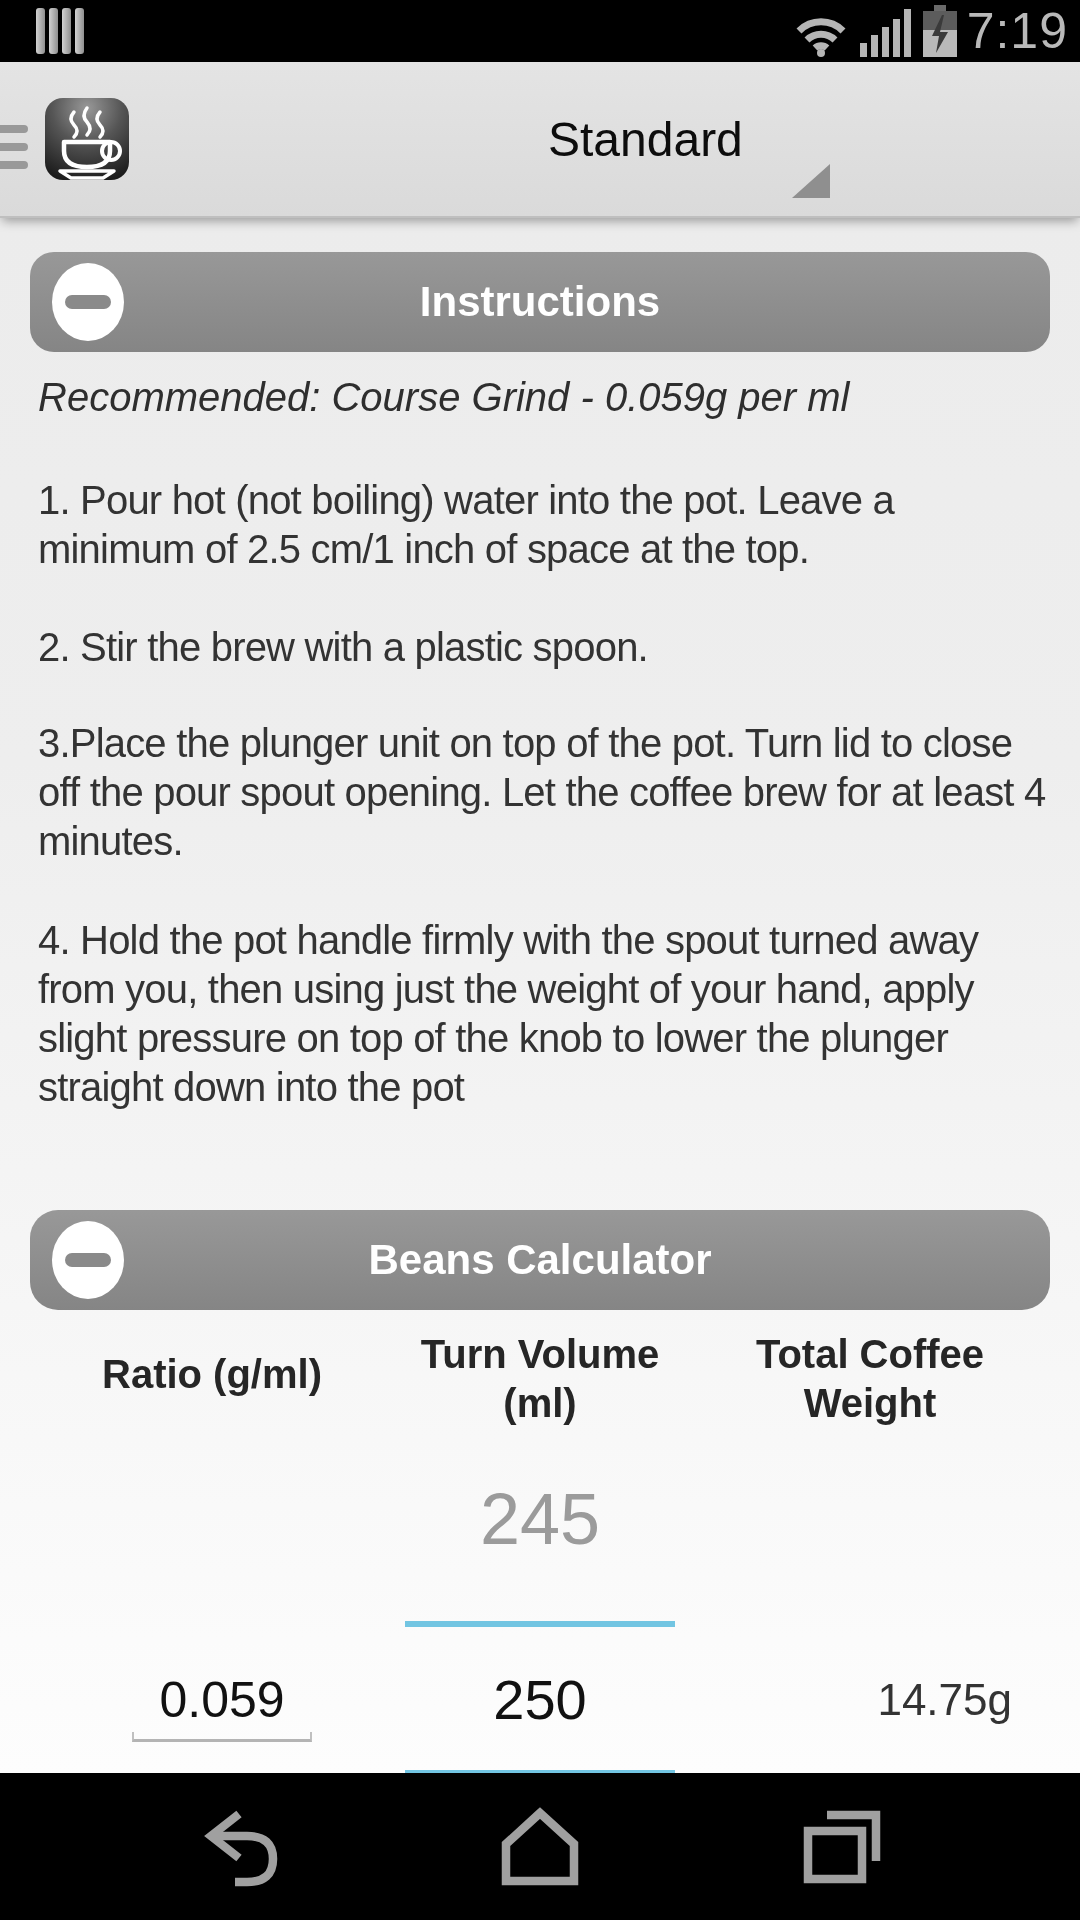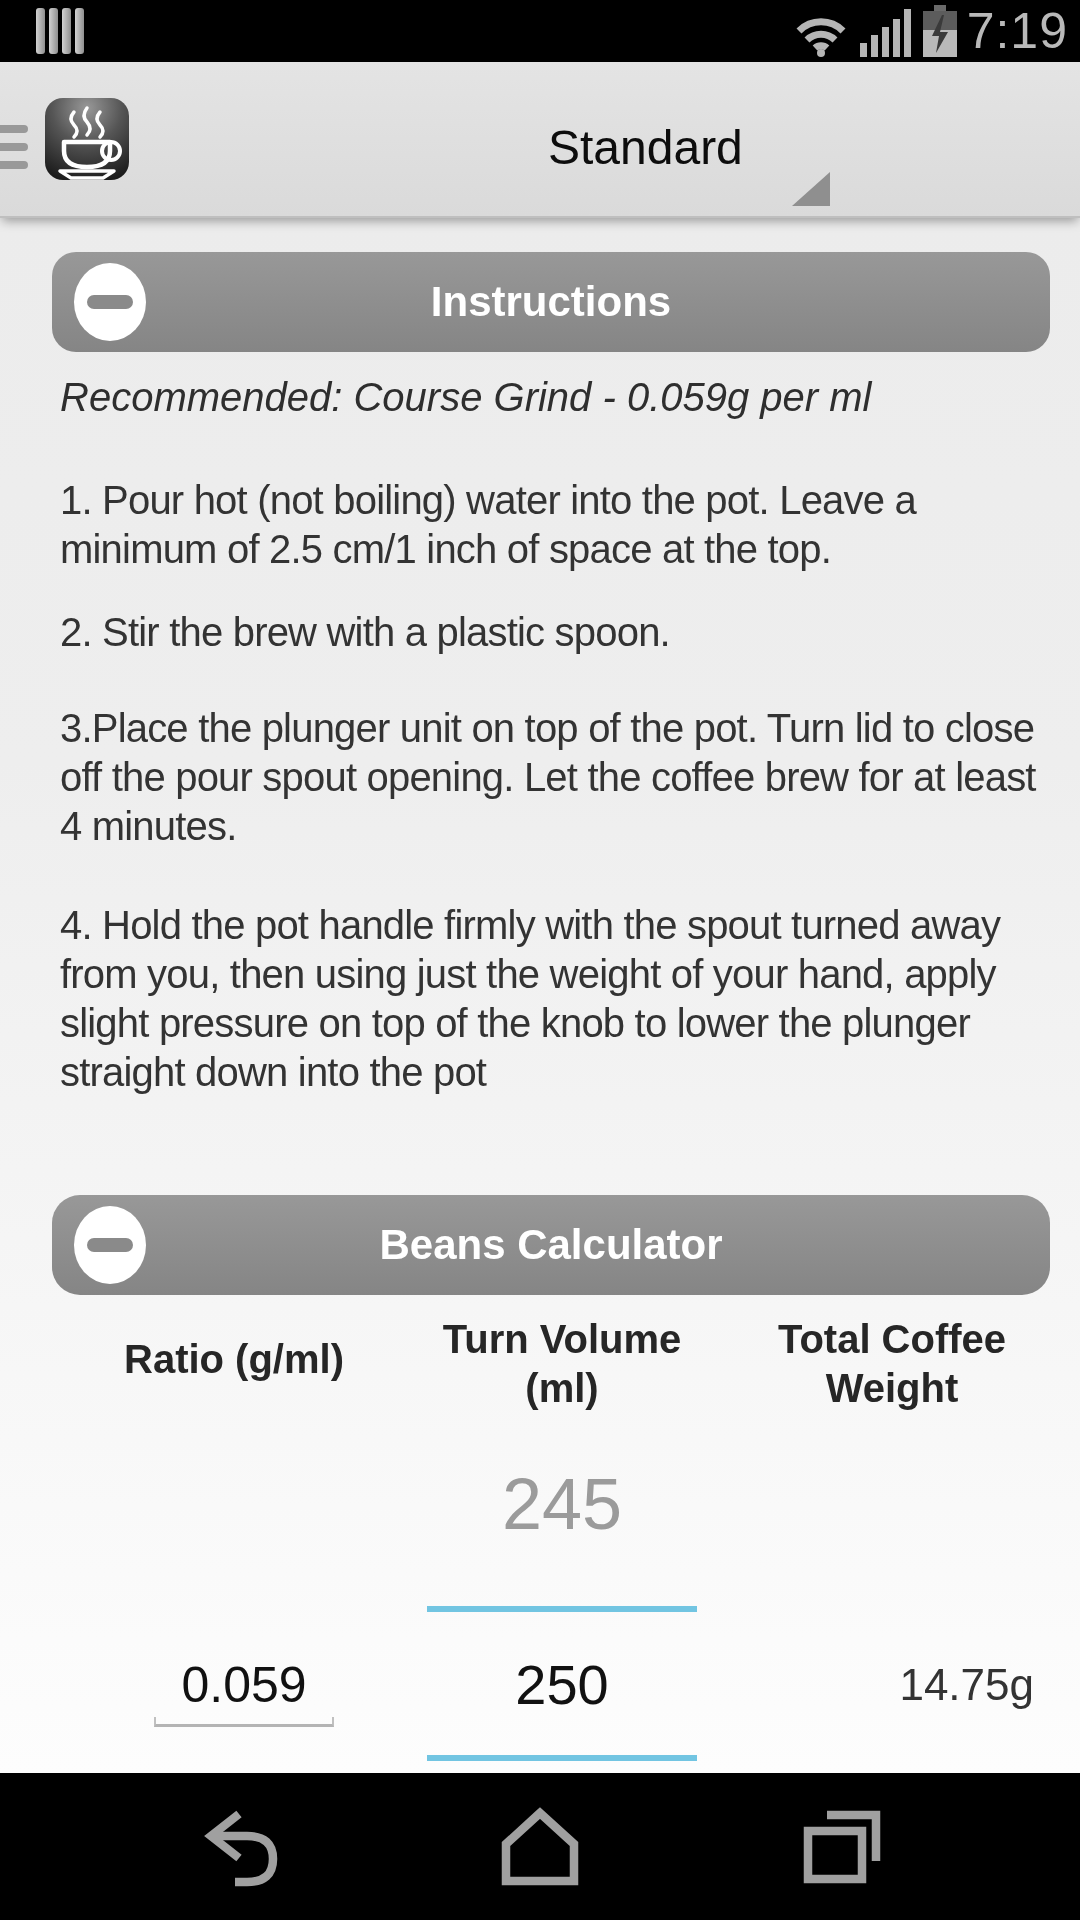--- a/index.html
+++ b/index.html
@@ -37,7 +37,7 @@
       background:radial-gradient(circle at 50% 12%, #989898, #555 42%, #1e1e1e 88%, #111);
       display:flex; align-items:center; justify-content:center; }
   .app-title { margin-left:18px; font-size:48px; color:#0d0d0d; white-space:nowrap; }
-  .recipe-spinner { position:absolute; left:548px; top:0; height:100%; width:284px;margin-top:8px; }
+  .recipe-spinner { position:absolute; left:548px; top:0; height:100%; width:284px; }
   .spinner-value { position:absolute; left:0; top:50%; transform:translateY(-50%);
                    font-size:48px; color:#0d0d0d; }
   .spinner-caret { position:absolute; right:2px; bottom:18px; width:0; height:0;

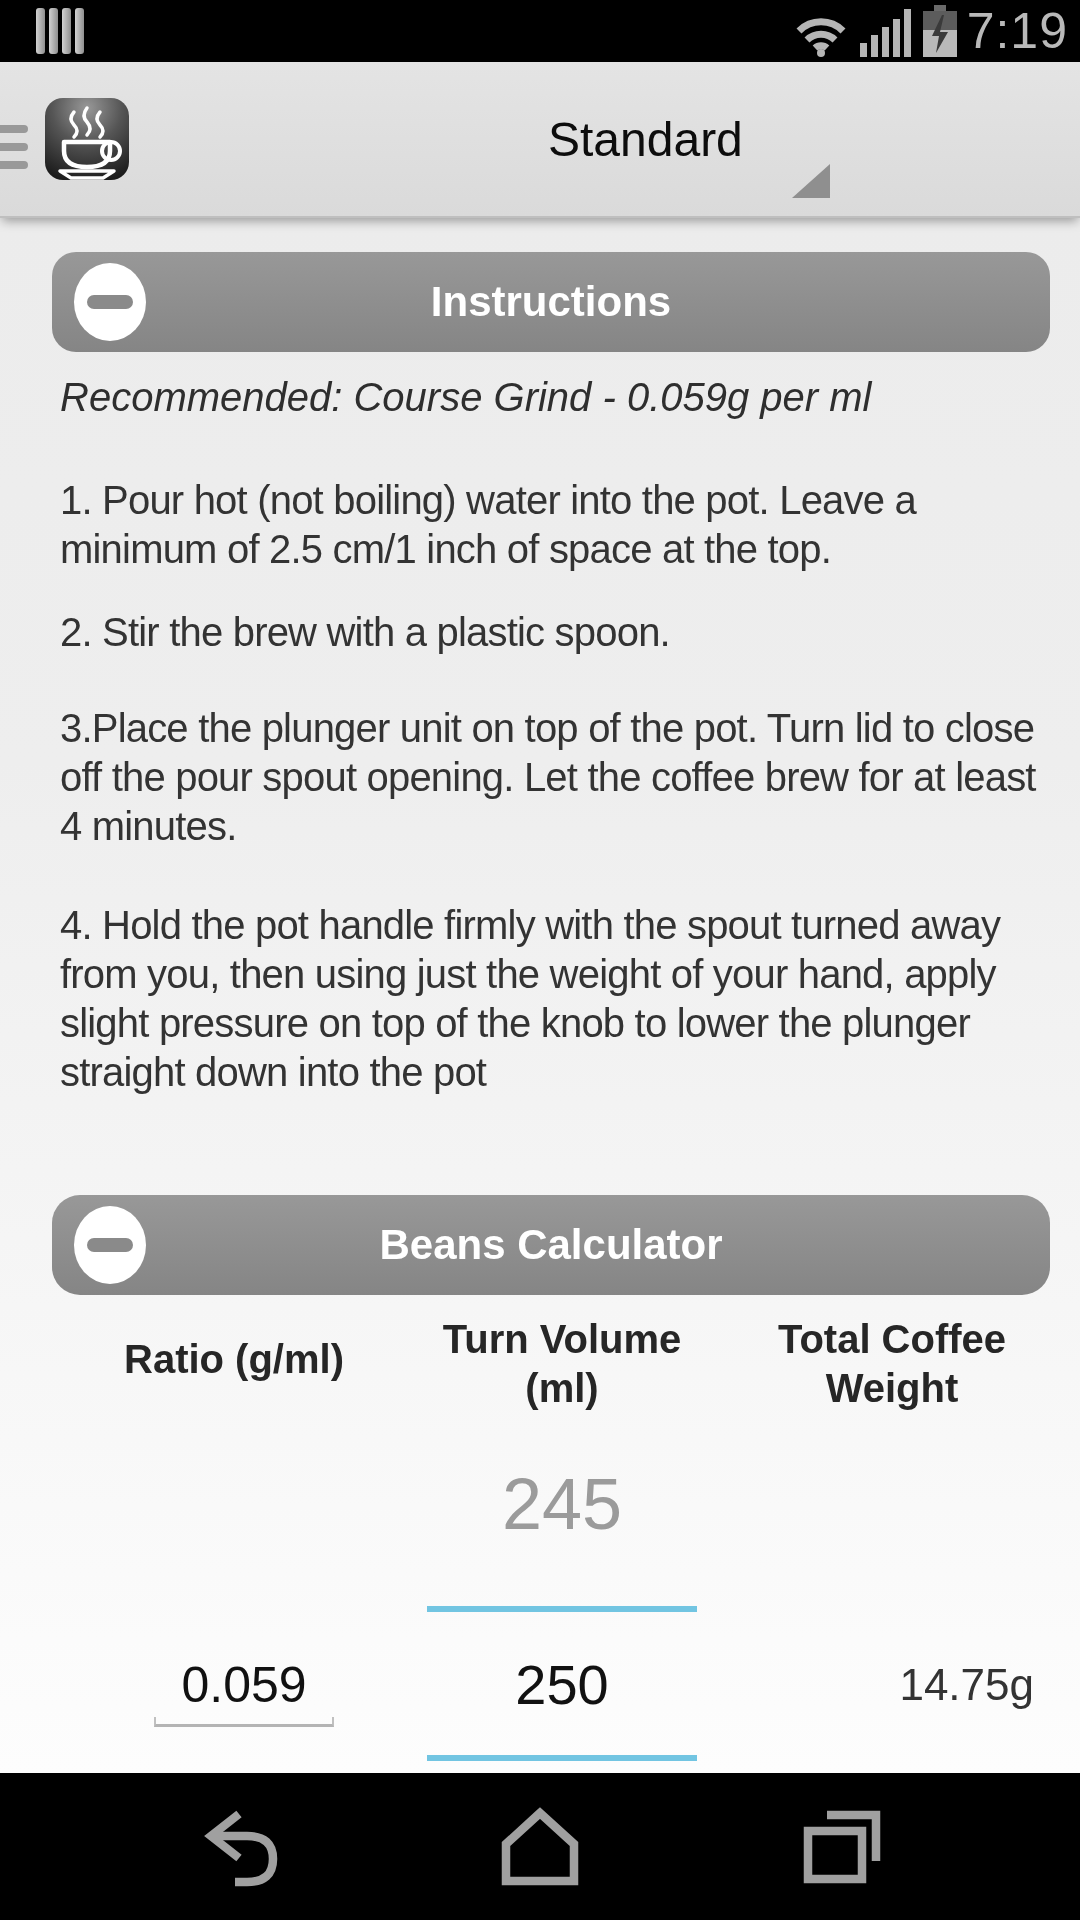--- a/index.html
+++ b/index.html
@@ -45,7 +45,7 @@
 
   
   .content { height:1555px; overflow:hidden; position:relative;
-     background:linear-gradient(180deg,#ececec 0%, #eeeeee 35%, #f6f6f6 70%, #fdfdfd 100%);padding-left:22px; }
+     background:linear-gradient(180deg,#ececec 0%, #eeeeee 35%, #f6f6f6 70%, #fdfdfd 100%); }
   .section-bar { margin:34px 30px 0; height:100px; border-radius:24px;
      background:linear-gradient(#989898,#858585); position:relative;
      display:flex; align-items:center; justify-content:center; }

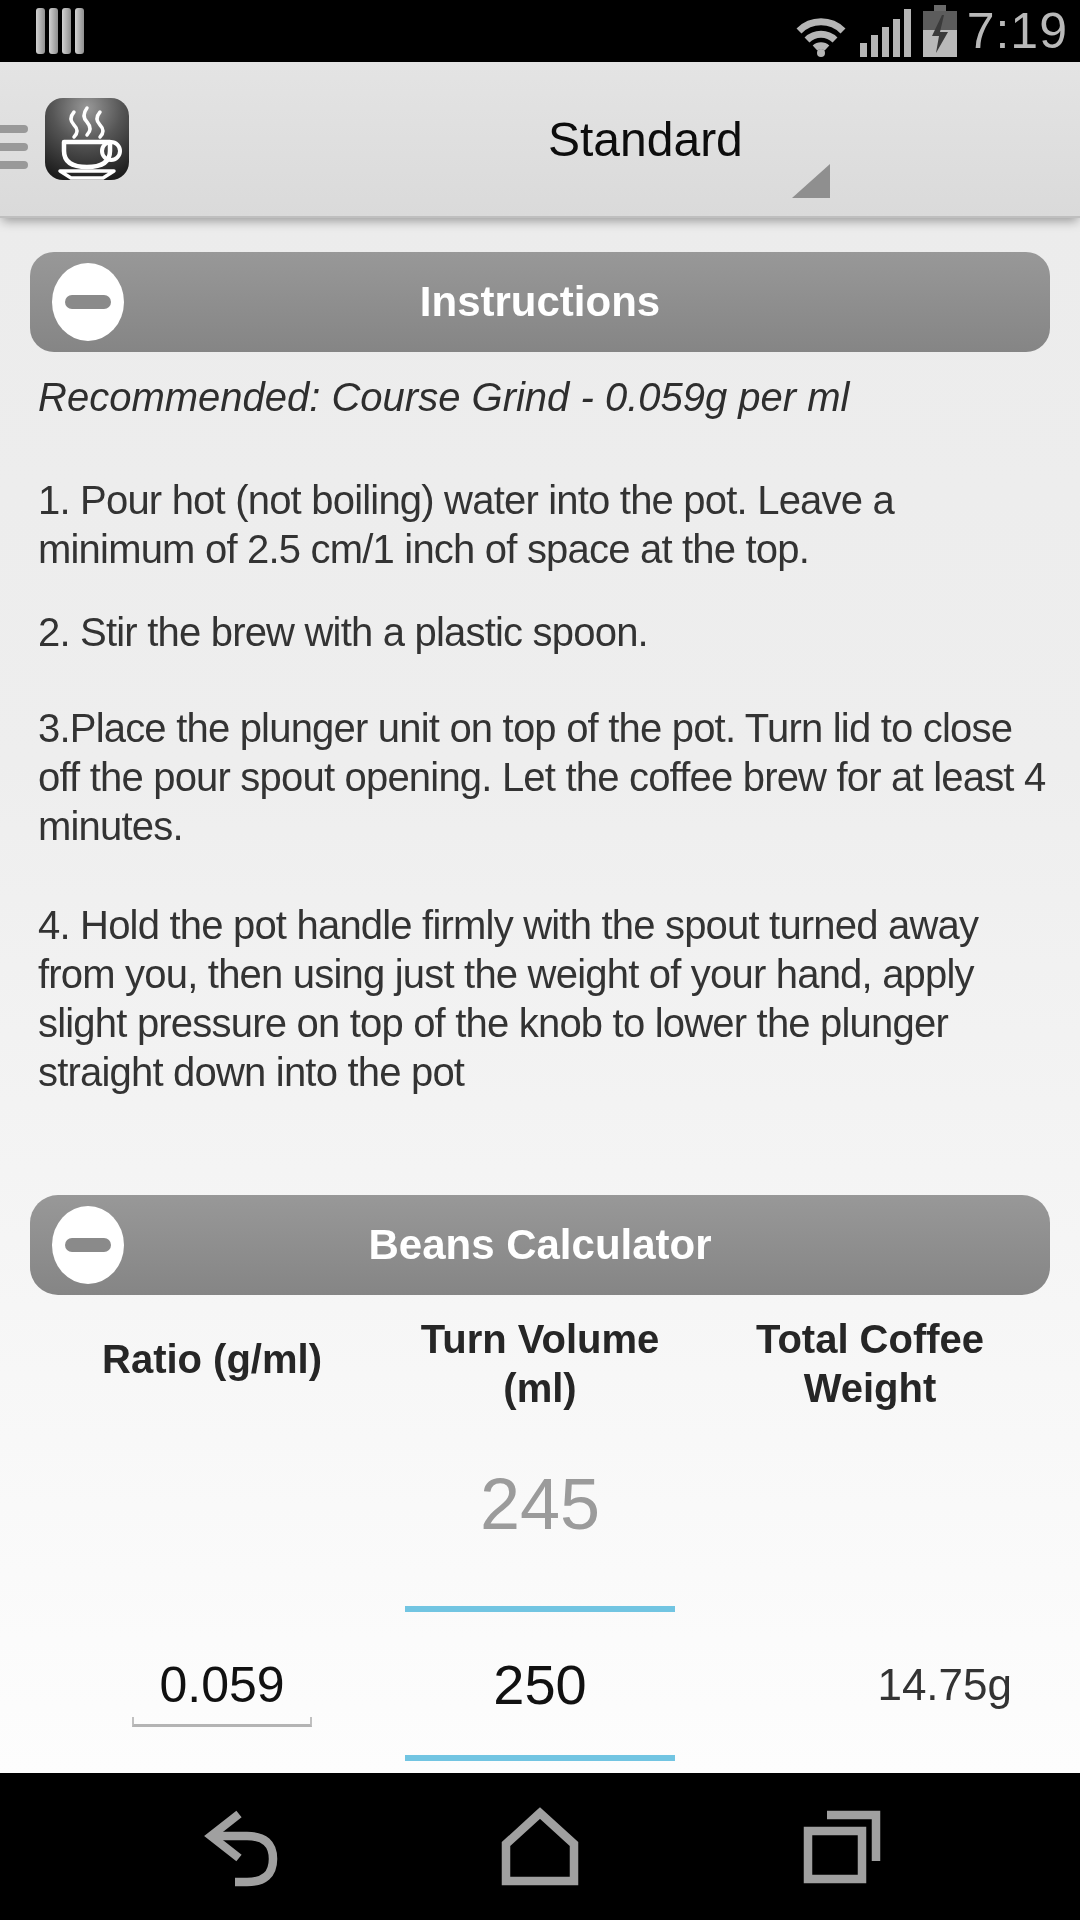--- a/index.html
+++ b/index.html
@@ -59,7 +59,7 @@
                  line-height:50px; color:#2e2e2e; }
   .step { margin:0 30px 0 38px; font-size:40px; line-height:49px; color:#333;
           letter-spacing:-0.8px; }
-  .step.s1 { margin-top:54px; } .step.s2 { margin-top:34px; }
+  .step.s1 { margin-top:54px; } .step.s2 { margin-top:49px; }
   .step.s3 { margin-top:47px; } .step.s4 { margin-top:50px; }
 
   

